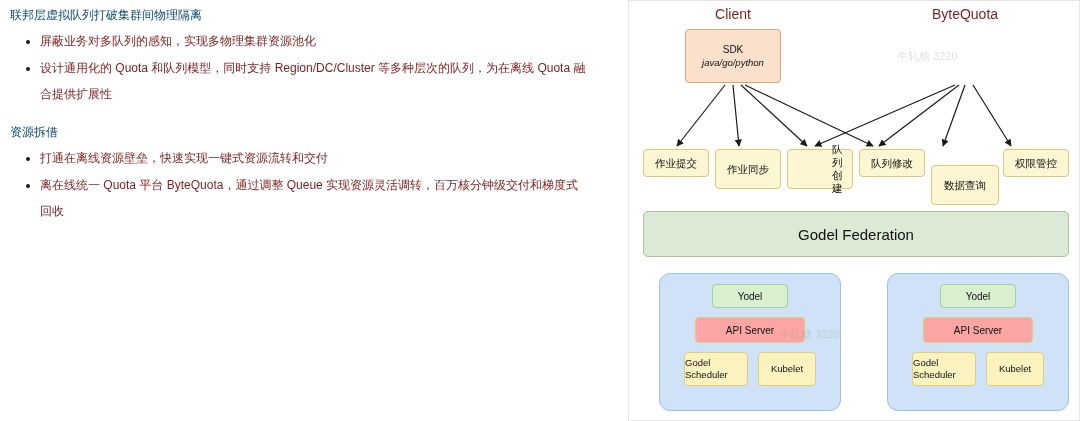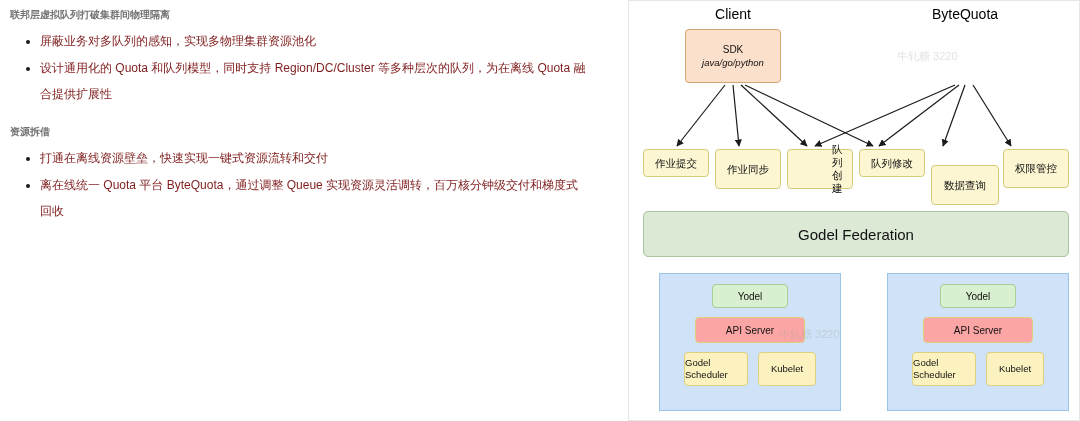--- a/index.html
+++ b/index.html
@@ -28,10 +28,10 @@
     width: 580px;
   }
   .section-title {
-    font-weight: bold;
-    font-size: 10px;
+    font-weight: normal;
+    font-size: 12px;
     line-height: 22px;
-    color: #737373;
+    color: #0c4a6e;
     margin: 0 0 2px 0;
   }
   .bullets {

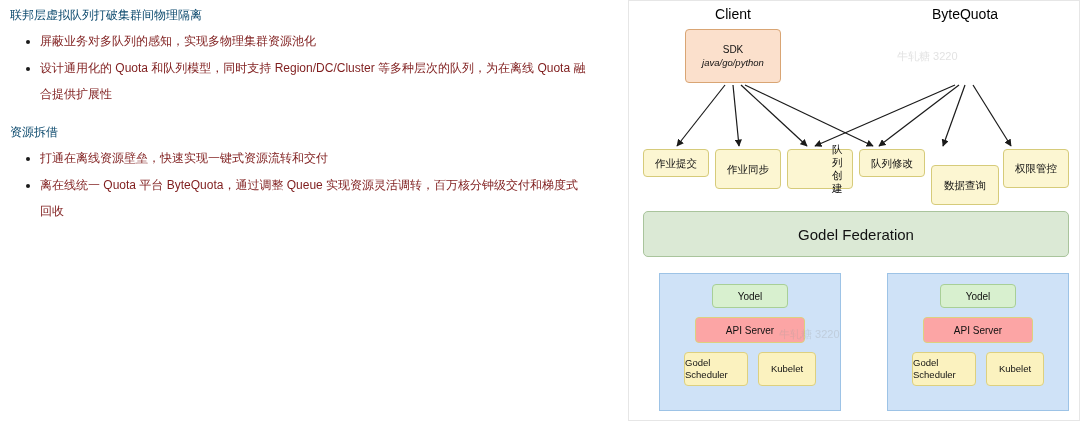--- a/index.html
+++ b/index.html
@@ -80,7 +80,7 @@
   .col-title {
     position: absolute;
     font-size: 14px;
-    color: #000000;
+    color: #7f1d1d;
     text-align: center;
     white-space: nowrap;
   }

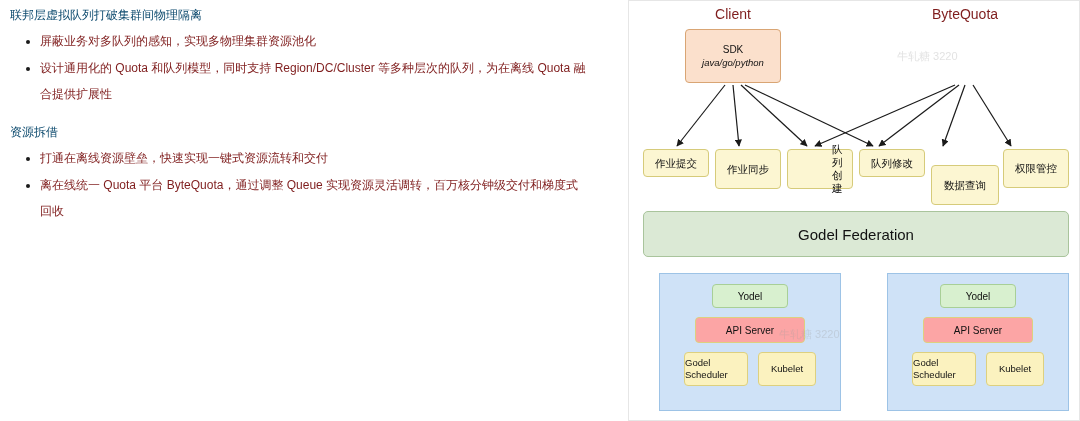--- a/index.html
+++ b/index.html
@@ -192,7 +192,7 @@
     <div class="node opbox" style="left:158px; top:148px; width:66px; height:40px;padding-left:44px;">队列创建</div>
     <div class="node opbox" style="left:230px; top:148px; width:66px; height:28px;">队列修改</div>
     <div class="node opbox" style="left:302px; top:164px; width:68px; height:40px;">数据查询</div>
-    <div class="node opbox" style="left:374px; top:148px; width:66px; height:39px;">权限管控</div>
+    <div class="node opbox" style="left:374px; top:148px; width:66px; height:28px;">权限管控</div>
 
     <div class="node federation" style="left:14px; top:210px; width:426px; height:46px;">Godel Federation</div>
 

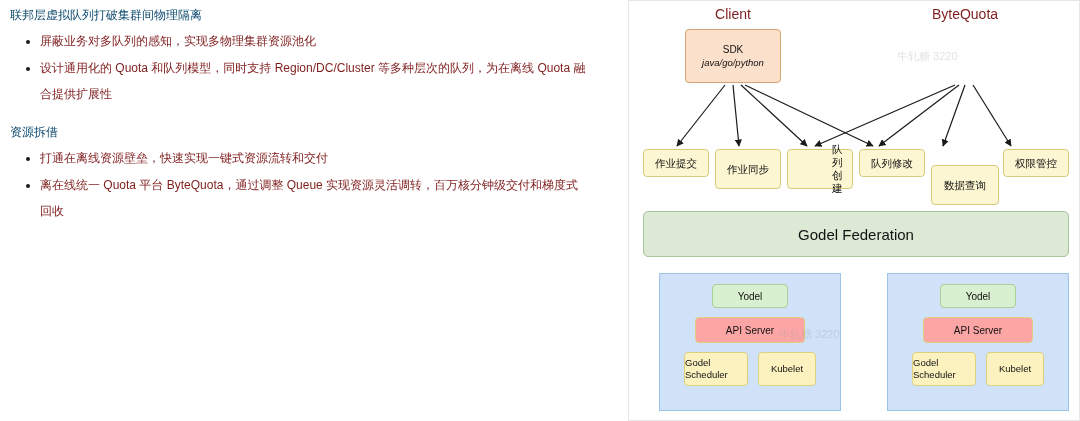--- a/index.html
+++ b/index.html
@@ -110,7 +110,7 @@
   .cluster {
     background: #cfe2f7;
     border: 1px solid #9dc3e6;
-    border-radius: 0;
+    border-radius: 11px;
   }
   .yodel {
     background: #d8f0cf;

